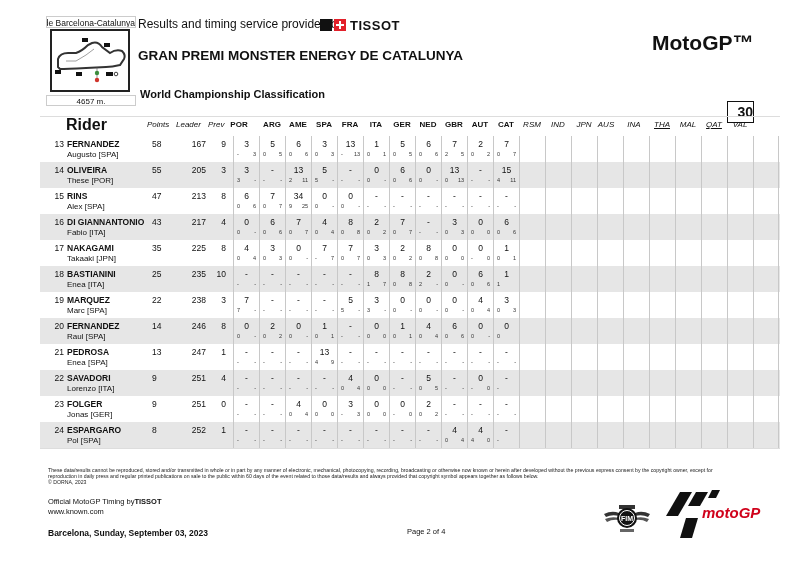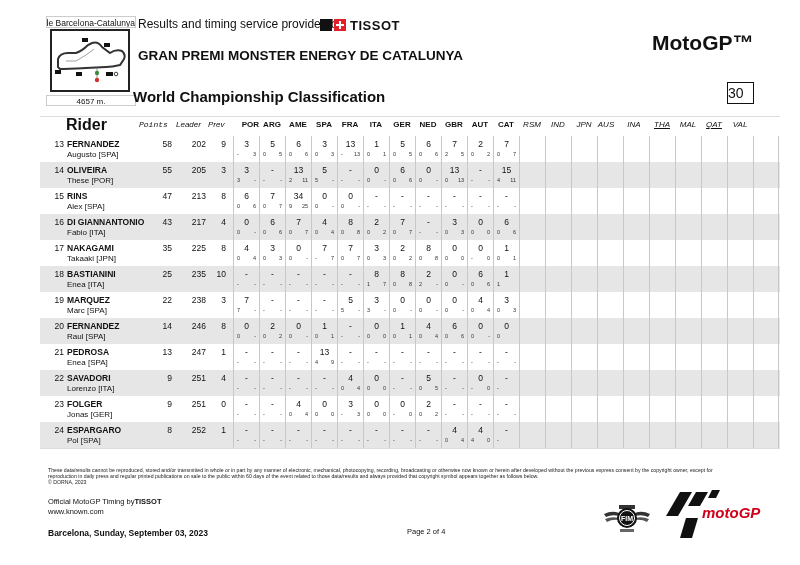--- a/index.html
+++ b/index.html
@@ -18,7 +18,7 @@
   .tissot .sq.red:after{content:"";position:absolute;left:2px;top:5px;width:8px;height:2px;background:#fff;}
   .tissot .word{font-weight:bold;font-size:13px;letter-spacing:0.5px;margin-left:2px;}
   .event-title{left:138px;top:48px;font-size:13.5px;font-weight:bold;white-space:nowrap;}
-  .doc-title{left:133px;top:88px;font-size:15px;font-weight:bold;white-space:nowrap;}
+  .doc-title{left:140px;top:88px;font-size:11px;font-weight:bold;white-space:nowrap;}
   .brand{left:652px;top:31px;font-size:21px;font-weight:bold;white-space:nowrap;}
   .page-box{left:727px;top:82px;width:25px;height:20px;border:1.5px solid #111;font-size:14px;font-weight:normal;text-align:left;line-height:20px;}
   

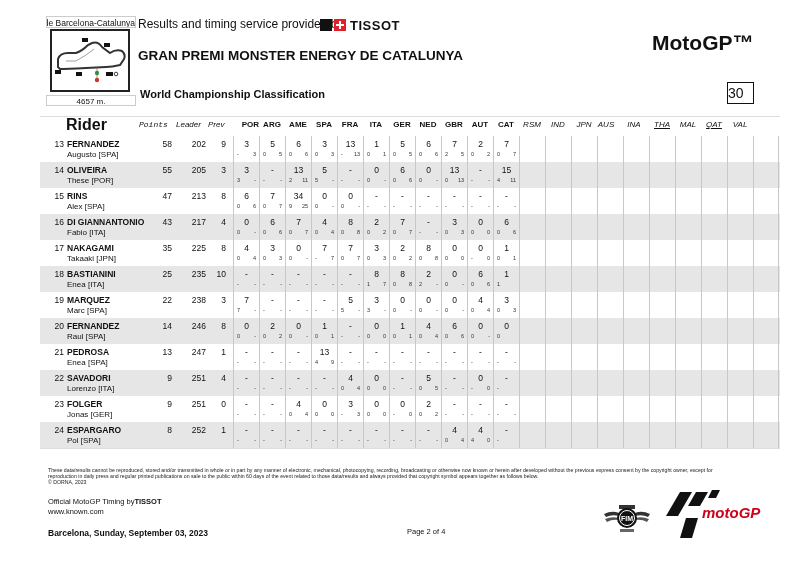--- a/index.html
+++ b/index.html
@@ -20,7 +20,7 @@
   .event-title{left:138px;top:48px;font-size:13.5px;font-weight:bold;white-space:nowrap;}
   .doc-title{left:140px;top:88px;font-size:11px;font-weight:bold;white-space:nowrap;}
   .brand{left:652px;top:31px;font-size:21px;font-weight:bold;white-space:nowrap;}
-  .page-box{left:727px;top:82px;width:25px;height:20px;border:1.5px solid #111;font-size:14px;font-weight:normal;text-align:left;line-height:20px;}
+  .page-box{left:727px;top:101px;width:25px;height:20px;border:1.5px solid #111;font-size:14px;font-weight:bold;text-align:right;line-height:20px;}
   
   .table{left:40px;top:116px;width:740px;}
   .hdr{position:relative;height:19px;border-top:1px solid #ddd;}

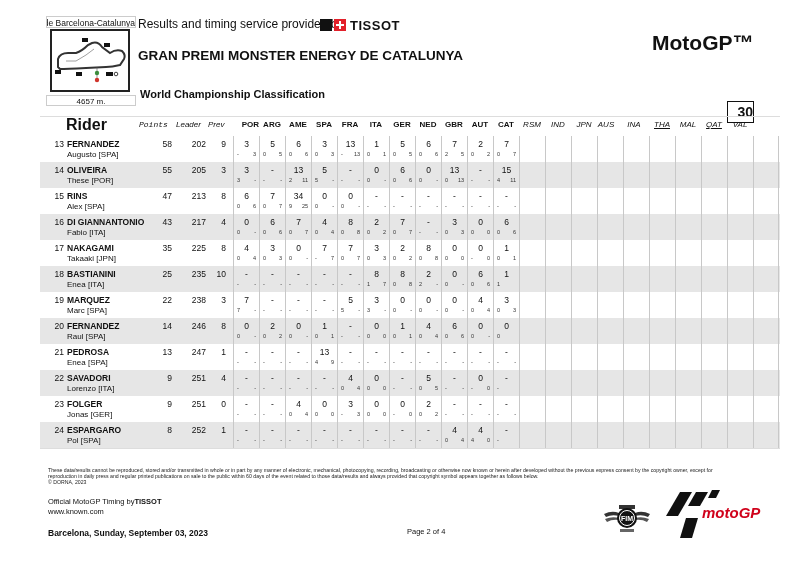--- a/index.html
+++ b/index.html
@@ -92,7 +92,7 @@
 <div class="abs table">
   <div class="hdr" id="hdr">
     <span class="rider">Rider</span>
-    <span class="pts" style="left:99px;font-family:Liberation Mono, monospace;">Points</span>
+    <span class="pts" style="left:107px;">Points</span>
     <span class="lead">Leader</span>
     <span class="prev">Prev</span>
   <span class="rc" style="left: 193px; text-align: right;">POR</span>

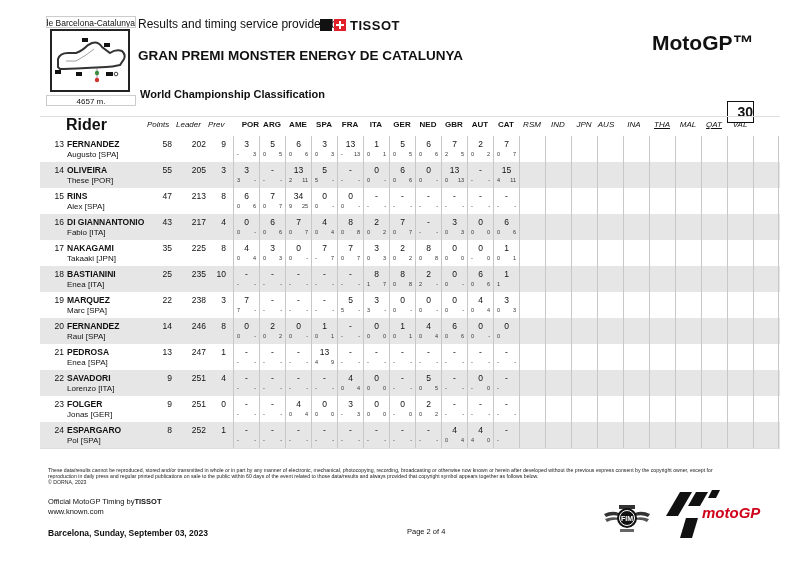--- a/index.html
+++ b/index.html
@@ -95,7 +95,7 @@
     <span class="pts" style="left:107px;">Points</span>
     <span class="lead">Leader</span>
     <span class="prev">Prev</span>
-  <span class="rc" style="left: 193px; text-align: right;">POR</span>
+  <span class="rc" style="left: 186px;">POR</span>
       <span class="rc" style="left: 219px;">ARG</span>
       <span class="rc" style="left: 245px;">AME</span>
       <span class="rc" style="left: 271px;">SPA</span>

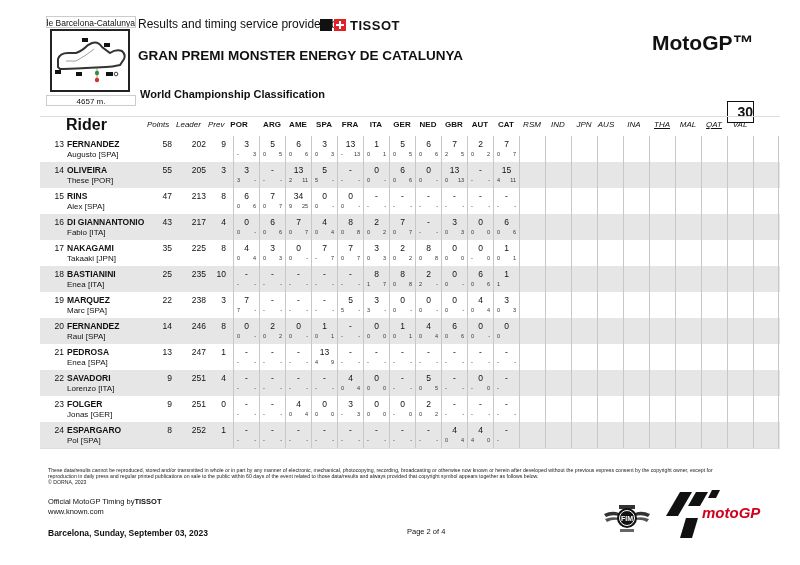--- a/index.html
+++ b/index.html
@@ -36,7 +36,7 @@
   .row .pos{position:absolute;left:6px;top:3px;width:18px;text-align:right;font-size:8.5px;}
   .row .surname{position:absolute;left:27px;top:3px;font-size:8.5px;font-weight:bold;white-space:nowrap;}
   .row .first{position:absolute;left:27px;top:14px;font-size:8px;white-space:nowrap;}
-  .row .points{position:absolute;left:112px;width:20px;top:3px;text-align:right;font-size:8.5px;}
+  .row .points{position:absolute;left:112px;width:20px;top:3px;text-align:left;font-size:8.5px;}
   .row .leader{position:absolute;left:146px;width:20px;top:3px;text-align:right;font-size:8.5px;}
   .row .prevv{position:absolute;left:170px;width:16px;top:3px;text-align:right;font-size:8.5px;}
   .cell{position:absolute;top:0;width:26px;height:26px;border-left:1px solid #c8c8c8;box-sizing:border-box;}

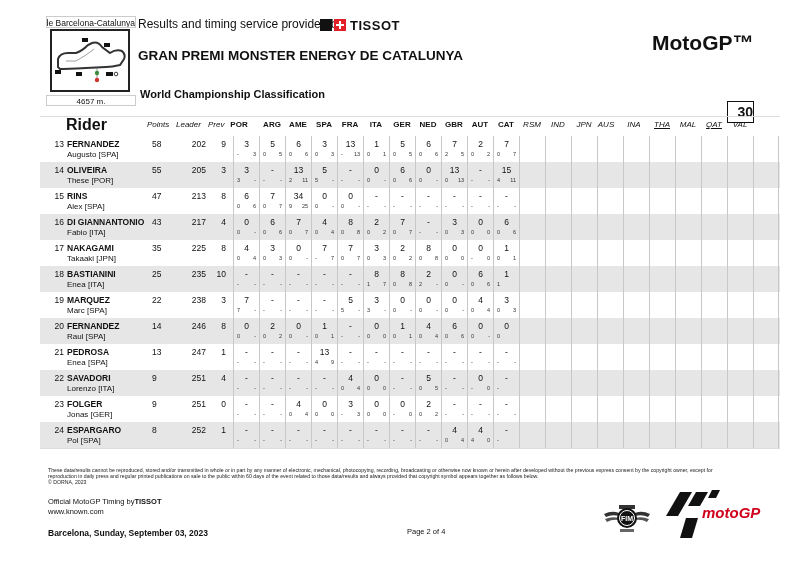--- a/index.html
+++ b/index.html
@@ -123,7 +123,7 @@
         <span class="surname">FERNANDEZ</span>
         <span class="first">Augusto [SPA]</span>
         <span class="points">58</span>
-        <span class="leader">202</span>
+        <span class="leader">167</span>
         <span class="prevv">9</span>
         <div class="cell" style="left: 193px;">
           <span class="tot">3</span>

